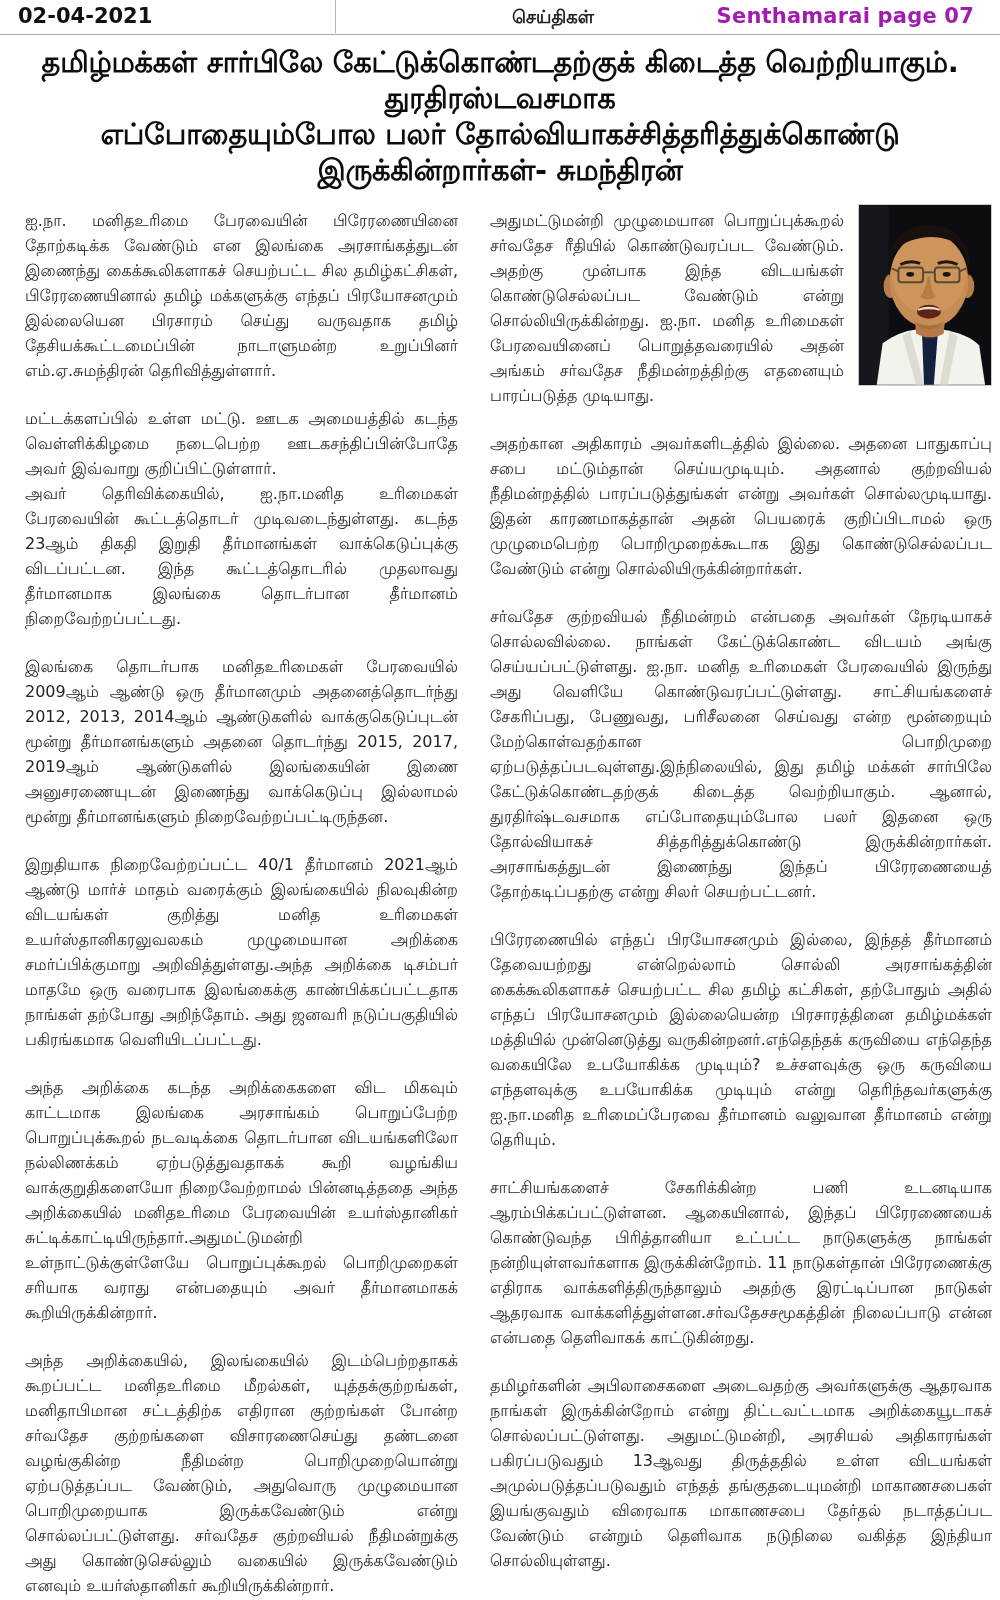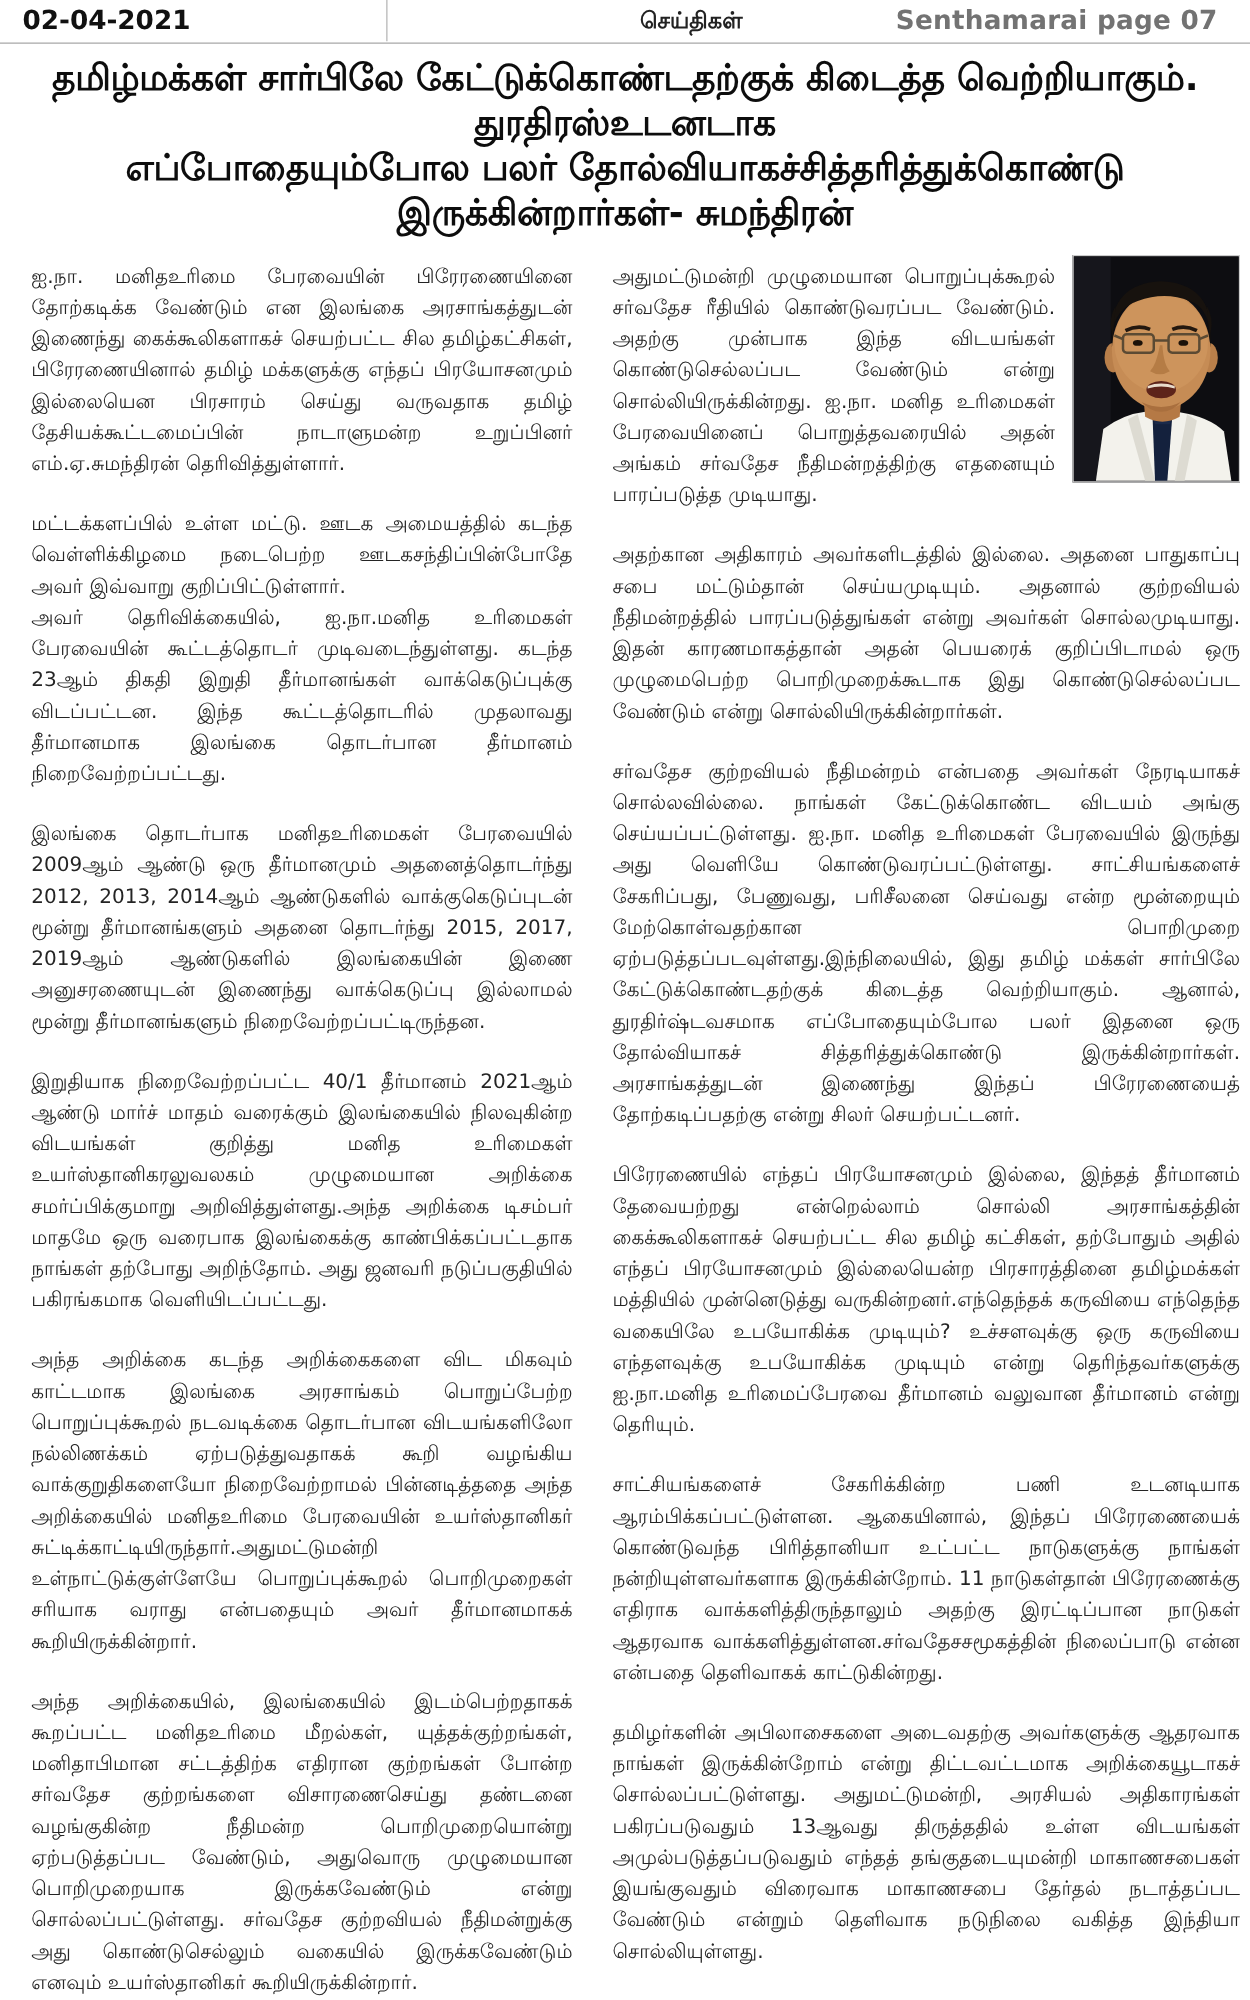--- a/index.html
+++ b/index.html
@@ -13,7 +13,7 @@
     position:relative;height:34px;border-bottom:1px solid #a8a8a8;
   }
   .masthead .date-cell{
-    position:absolute;left:0;top:0;width:310px;height:33px;
+    position:absolute;left:0;top:0;width:336px;height:33px;
     border-right:1px solid #b5b5b5;box-sizing:border-box;
     padding-left:18px;line-height:33px;font-size:21px;font-weight:bold;color:#111;
   }

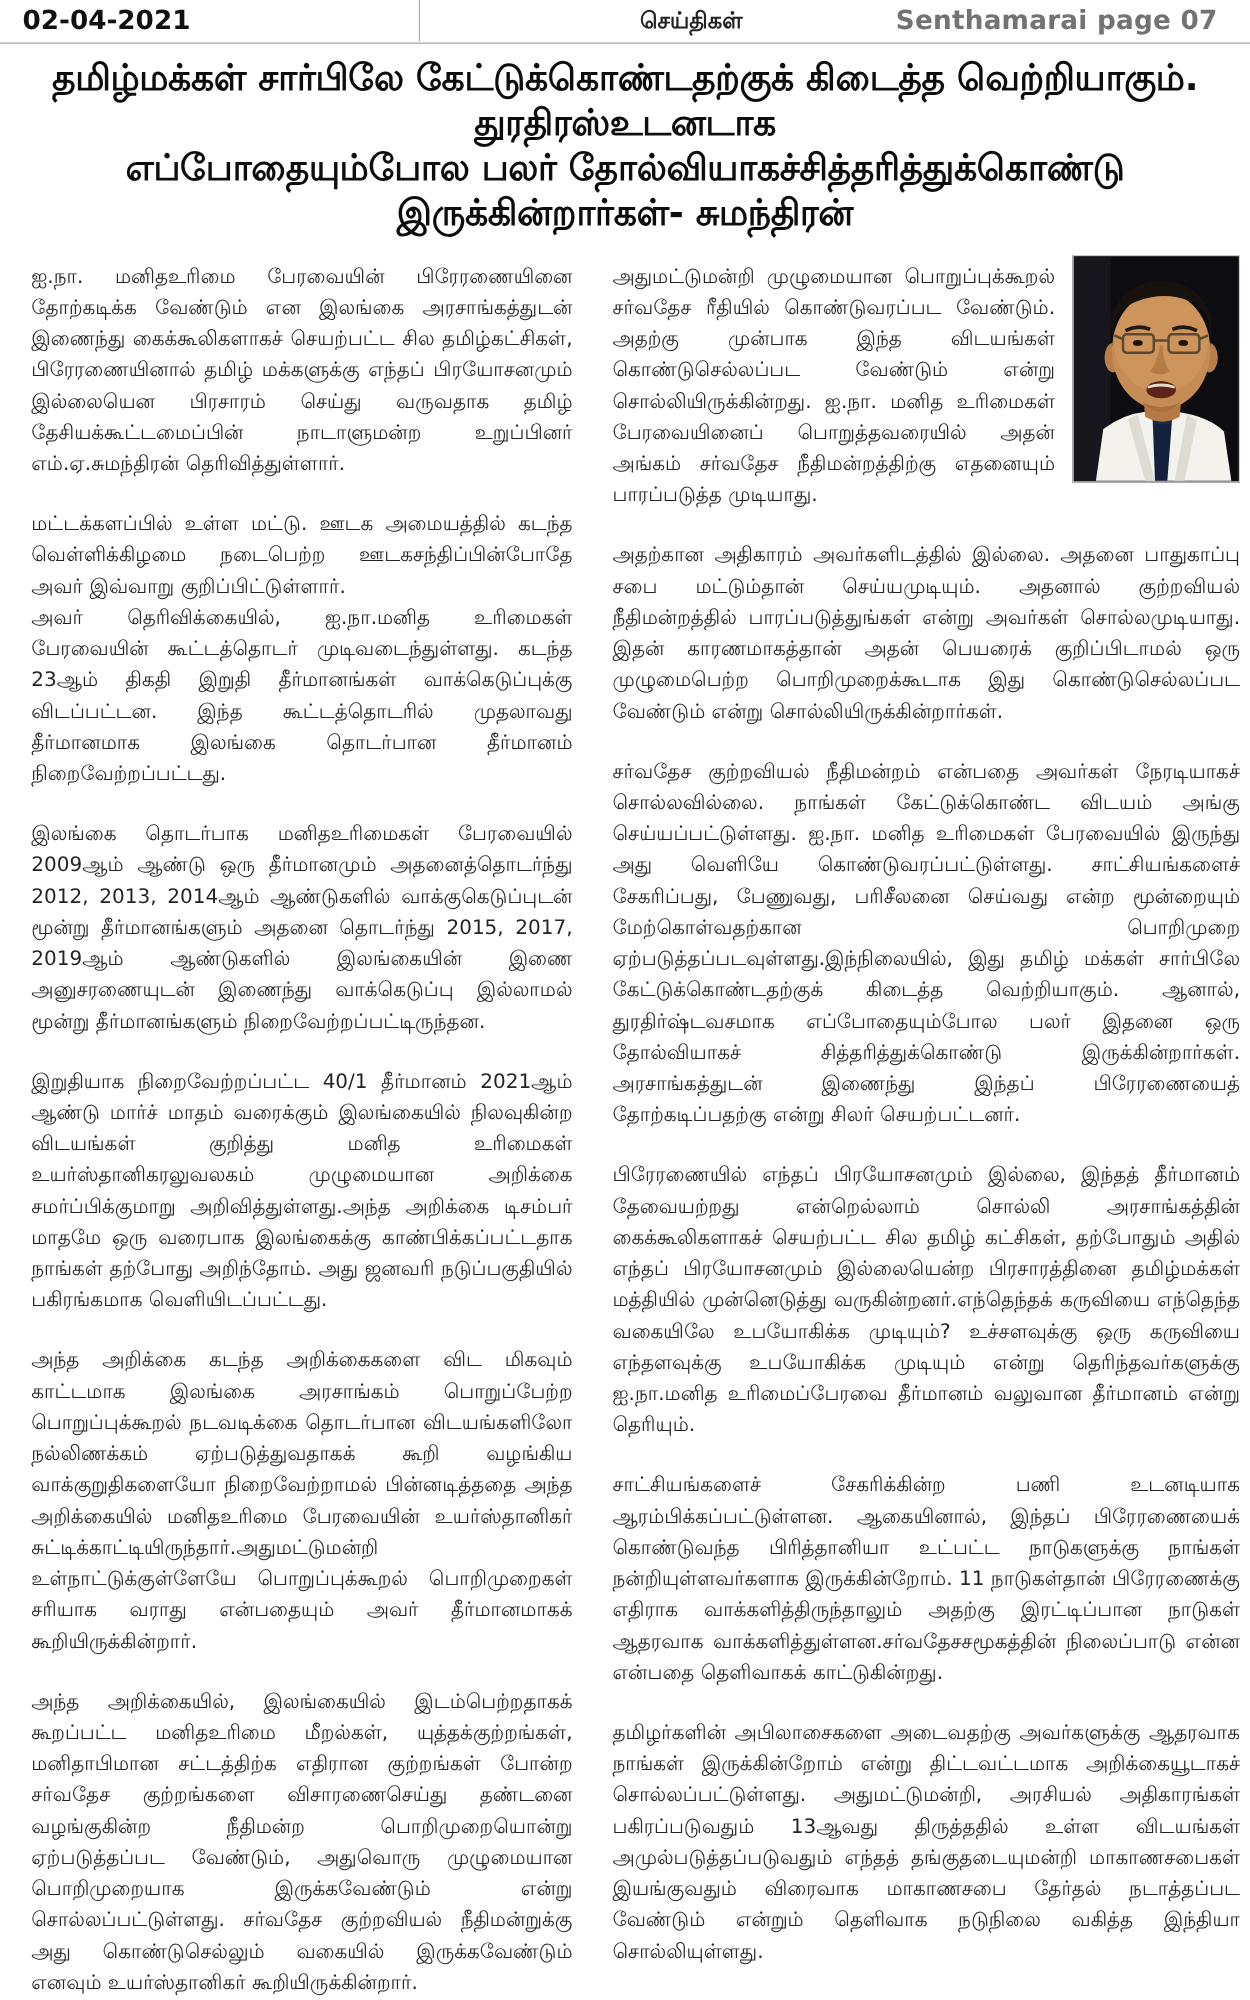--- a/index.html
+++ b/index.html
@@ -23,7 +23,7 @@
   }
   .masthead .pub-cell{
     position:absolute;right:26px;top:0;height:33px;line-height:33px;
-    font-size:21px;font-weight:bold;color:#737373;letter-spacing:.2px;
+    font-size:21px;font-weight:bold;color:#a21caf;letter-spacing:.2px;
   }
   
   .headline{

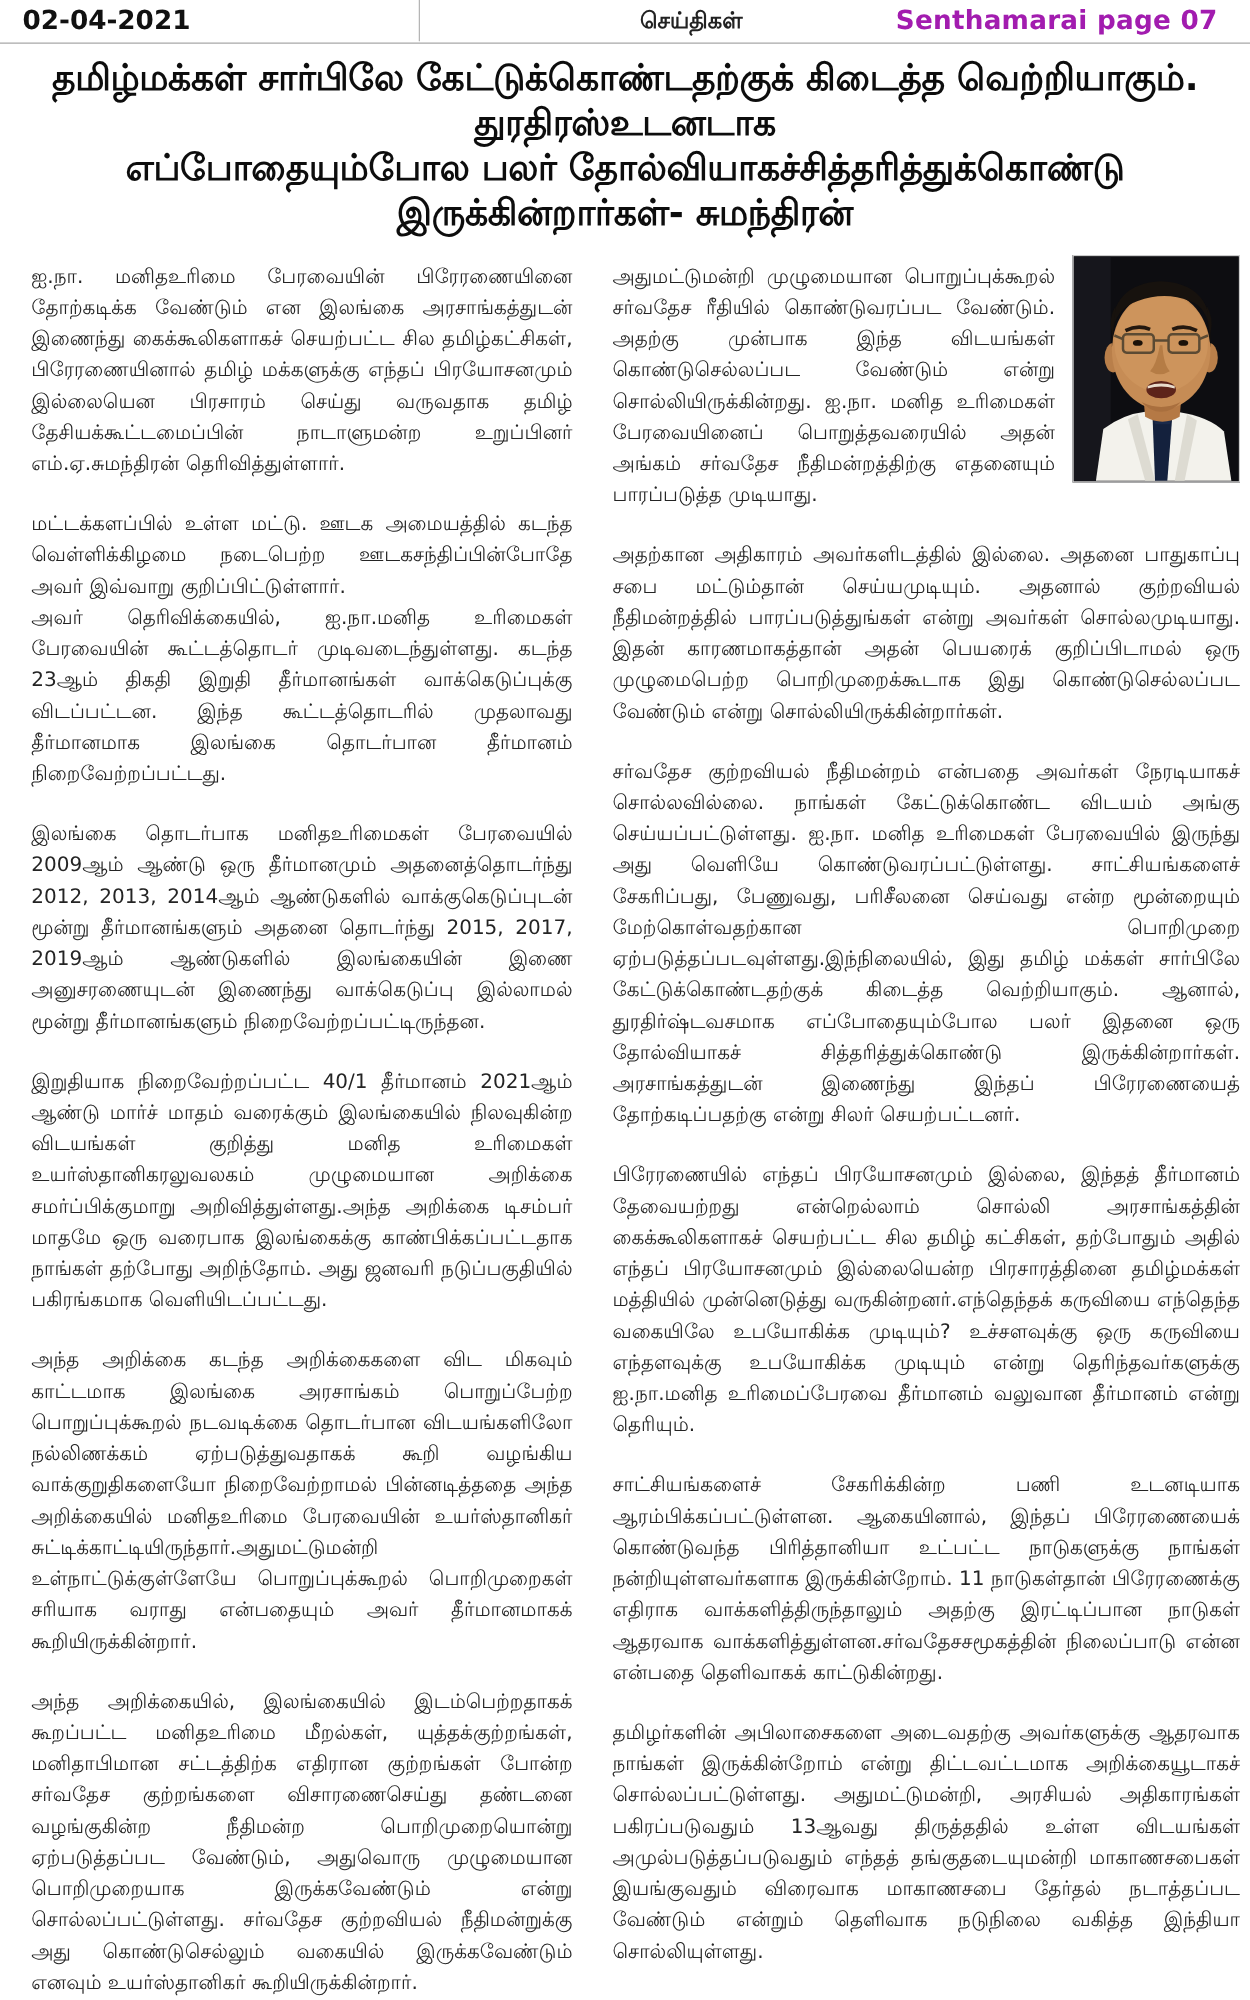--- a/index.html
+++ b/index.html
@@ -59,7 +59,7 @@
   </div>
 
   <div class="headline">
-    <div>தமிழ்மக்கள் சார்பிலே கேட்டுக்கொண்டதற்குக் கிடைத்த வெற்றியாகும். துரதிரஸ்உடனடாக</div>
+    <div>தமிழ்மக்கள் சார்பிலே கேட்டுக்கொண்டதற்குக் கிடைத்த வெற்றியாகும். துரதிரஸ்டவசமாக</div>
     <div>எப்போதையும்போல பலர் தோல்வியாகச்சித்தரித்துக்கொண்டு இருக்கின்றார்கள்- சுமந்திரன்</div>
   </div>
 

